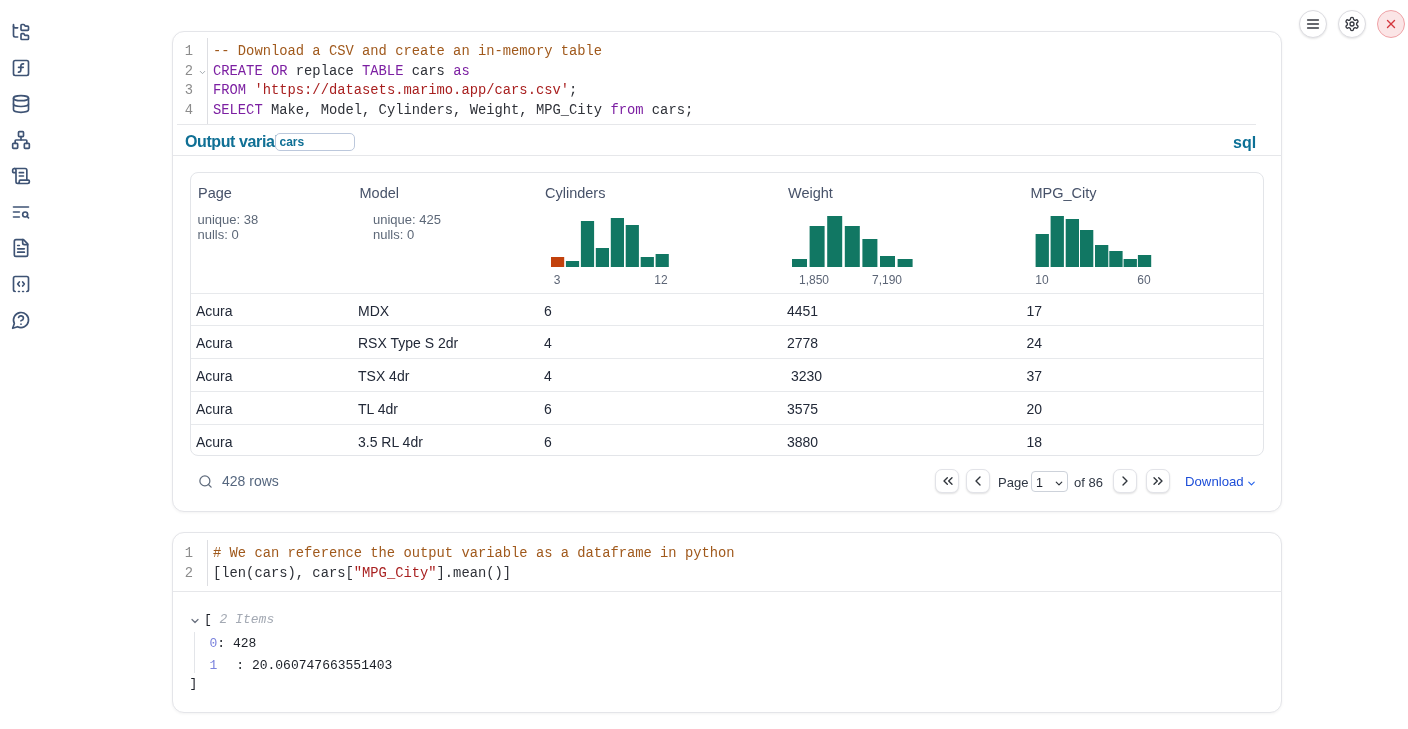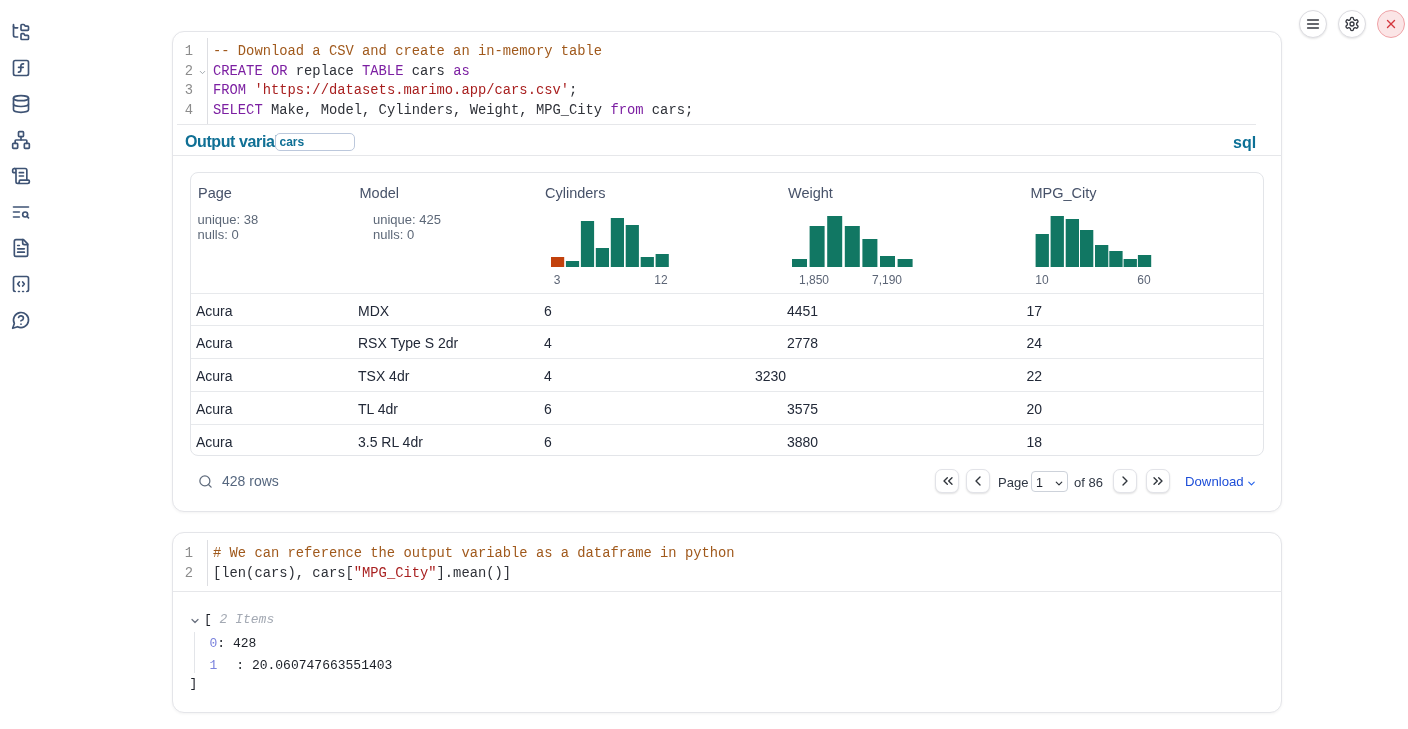--- a/index.html
+++ b/index.html
@@ -193,7 +193,7 @@
       <div class="tcell" style="left:5px">Acura</div>
       <div class="tcell" style="left:167px">TSX 4dr</div>
       <div class="tcell" style="left:353px">4</div>
-      <div class="tcell" style="left:564px">3230</div>
+      <div class="tcell" style="left:600px">3230</div>
       <div class="tcell" style="left:835.5px">22</div>
     </div>
 <div class="trow" style="top:390.75px">

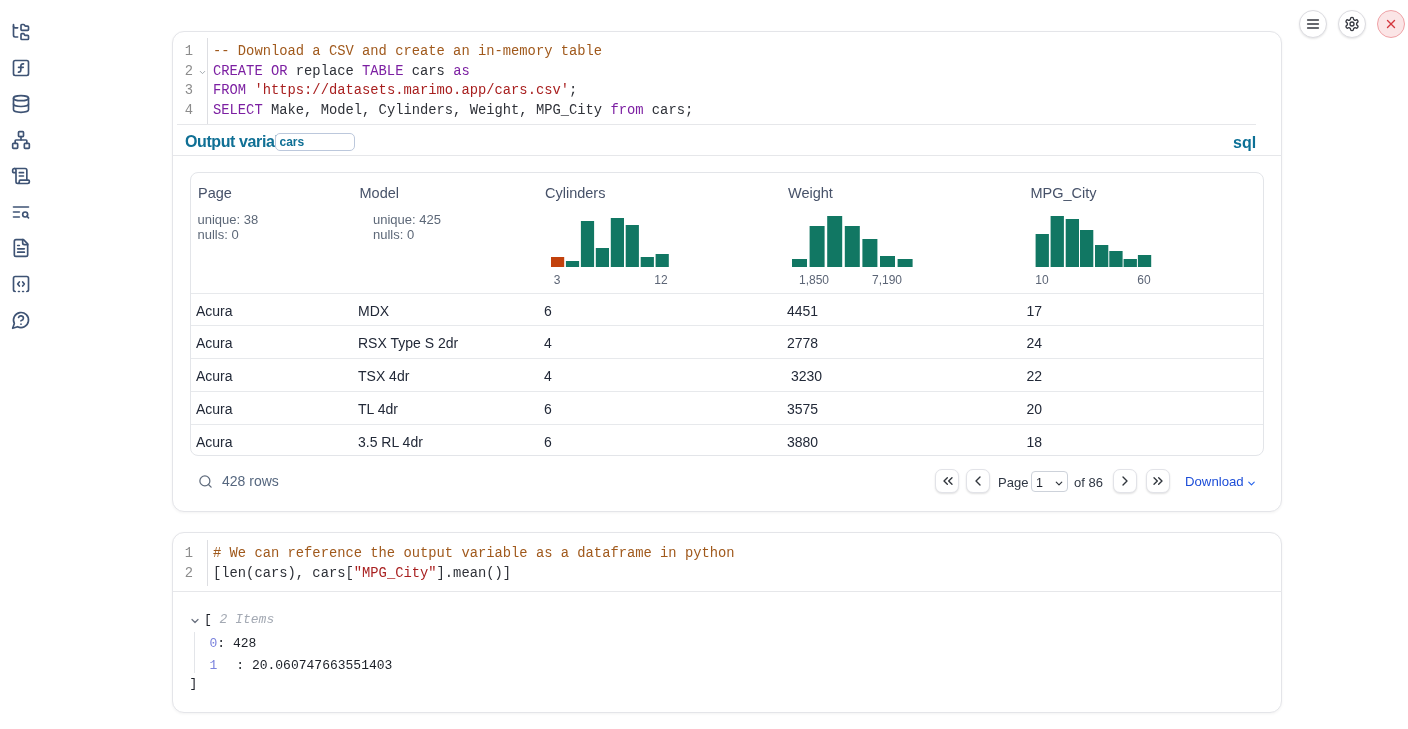--- a/index.html
+++ b/index.html
@@ -194,7 +194,7 @@
       <div class="tcell" style="left:167px">TSX 4dr</div>
       <div class="tcell" style="left:353px">4</div>
       <div class="tcell" style="left:600px">3230</div>
-      <div class="tcell" style="left:835.5px">22</div>
+      <div class="tcell" style="left:835.5px">37</div>
     </div>
 <div class="trow" style="top:390.75px">
       <div class="tcell" style="left:5px">Acura</div>

